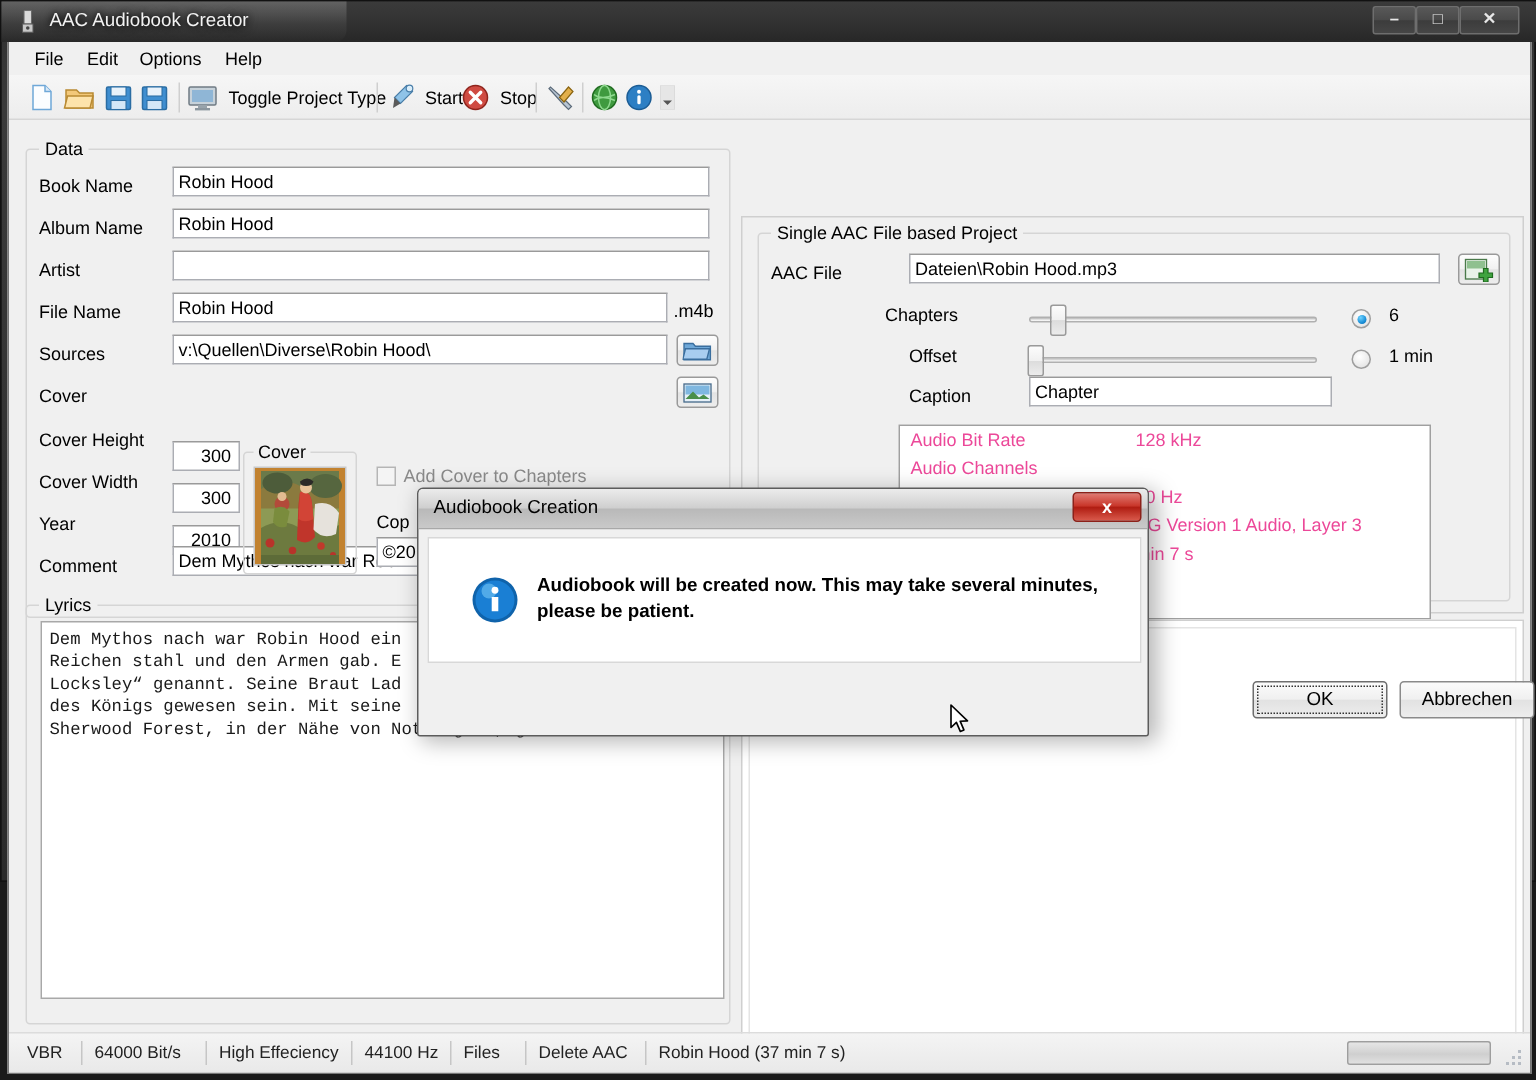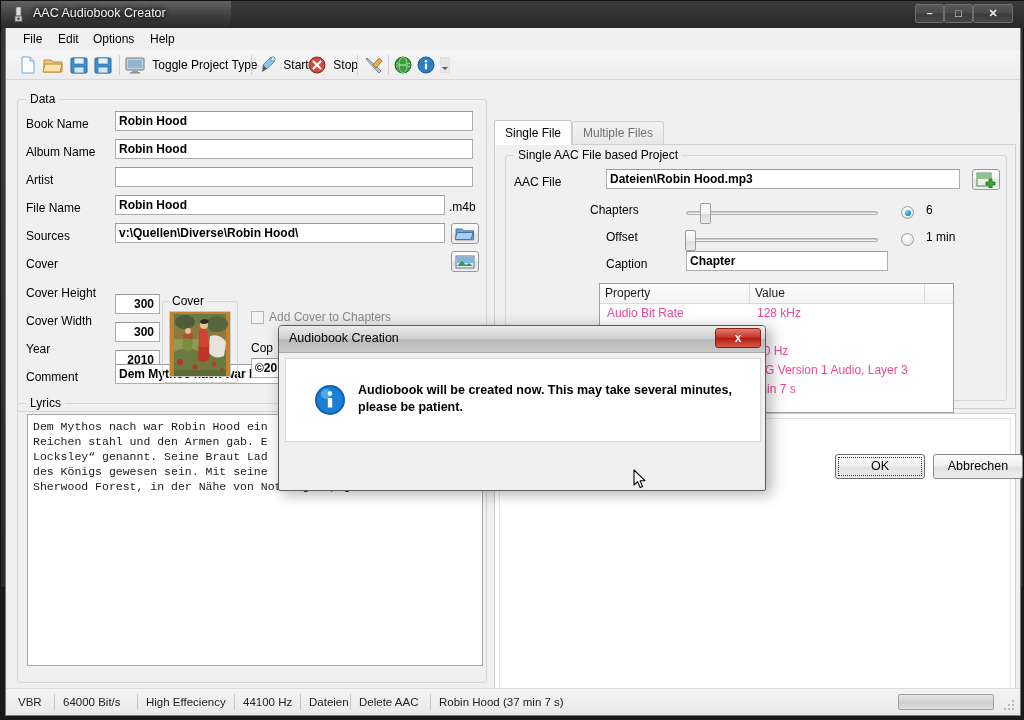--- a/index.html
+++ b/index.html
@@ -151,7 +151,6 @@
     height: 20px;
     overflow: hidden;
     white-space: nowrap;
-    font-weight: bold;
   }
   .finput.num { text-align: right; padding-right: 5px; margin-top: 14px; }
   .suffix { position: absolute; font-size: 12px; }

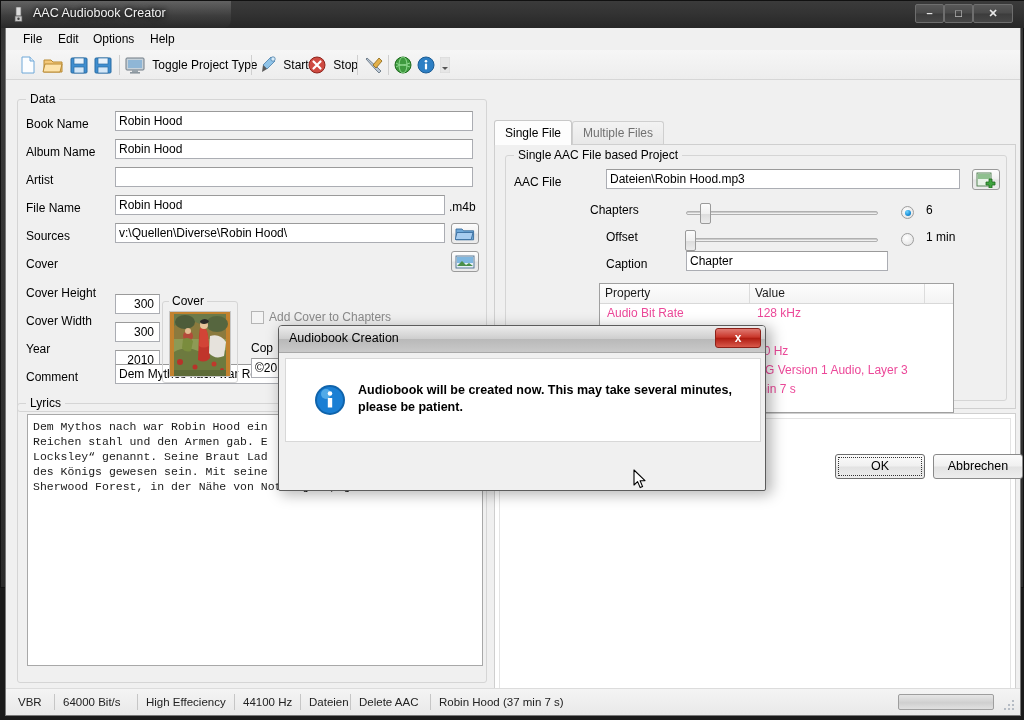--- a/index.html
+++ b/index.html
@@ -639,10 +639,6 @@
 Sherwood Forest, in der Nähe von Nottingham, gelebt haben.</div>
     </div>
 
-    <div id="tabstrip">
-      <div class="tab active" style="left:0px;">Single File</div>
-      <div class="tab inactive" style="left:78px;">Multiple Files</div>
-    </div>
 
     <div id="tabpage">
 

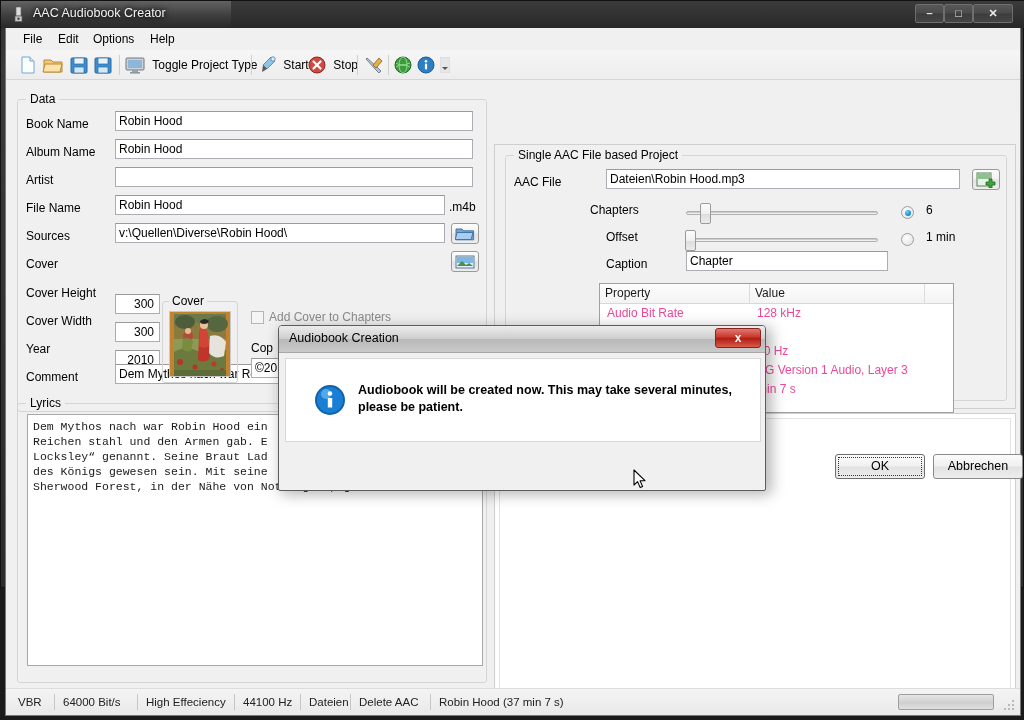--- a/index.html
+++ b/index.html
@@ -673,11 +673,6 @@
     </div>
 
     <div id="proptable">
-      <div class="thead">
-        <div class="th" style="left:0;   width:150px;">Property</div>
-        <div class="th" style="left:150px; width:175px;">Value</div>
-        <div class="th" style="left:325px; width:30px; border-right:none;"></div>
-      </div>
 
       <div class="trow">
         <div class="tcell" style="left:7px;">Audio Bit Rate</div>

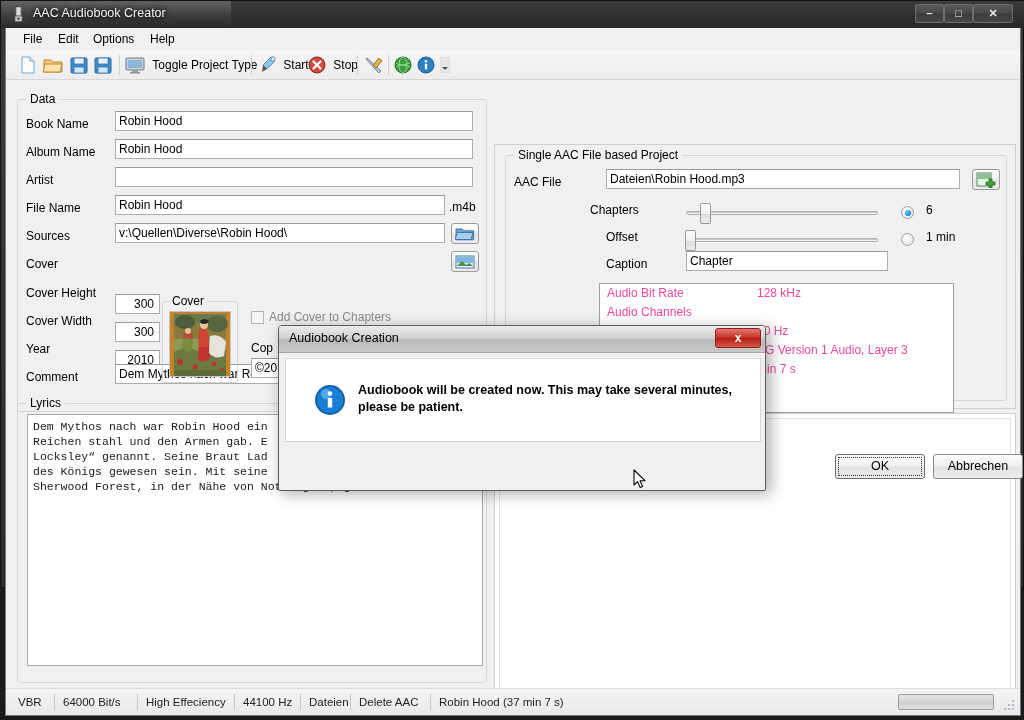--- a/index.html
+++ b/index.html
@@ -709,7 +709,7 @@
       <div class="sb-sep" style="left:228px;"></div>
       <div class="sb-cell" style="left:237px;">44100 Hz</div>
       <div class="sb-sep" style="left:294px;"></div>
-      <div class="sb-cell" style="left:303px;">Dateien</div>
+      <div class="sb-cell" style="left:303px;">Files</div>
       <div class="sb-sep" style="left:344px;"></div>
       <div class="sb-cell" style="left:353px;">Delete AAC</div>
       <div class="sb-sep" style="left:424px;"></div>

